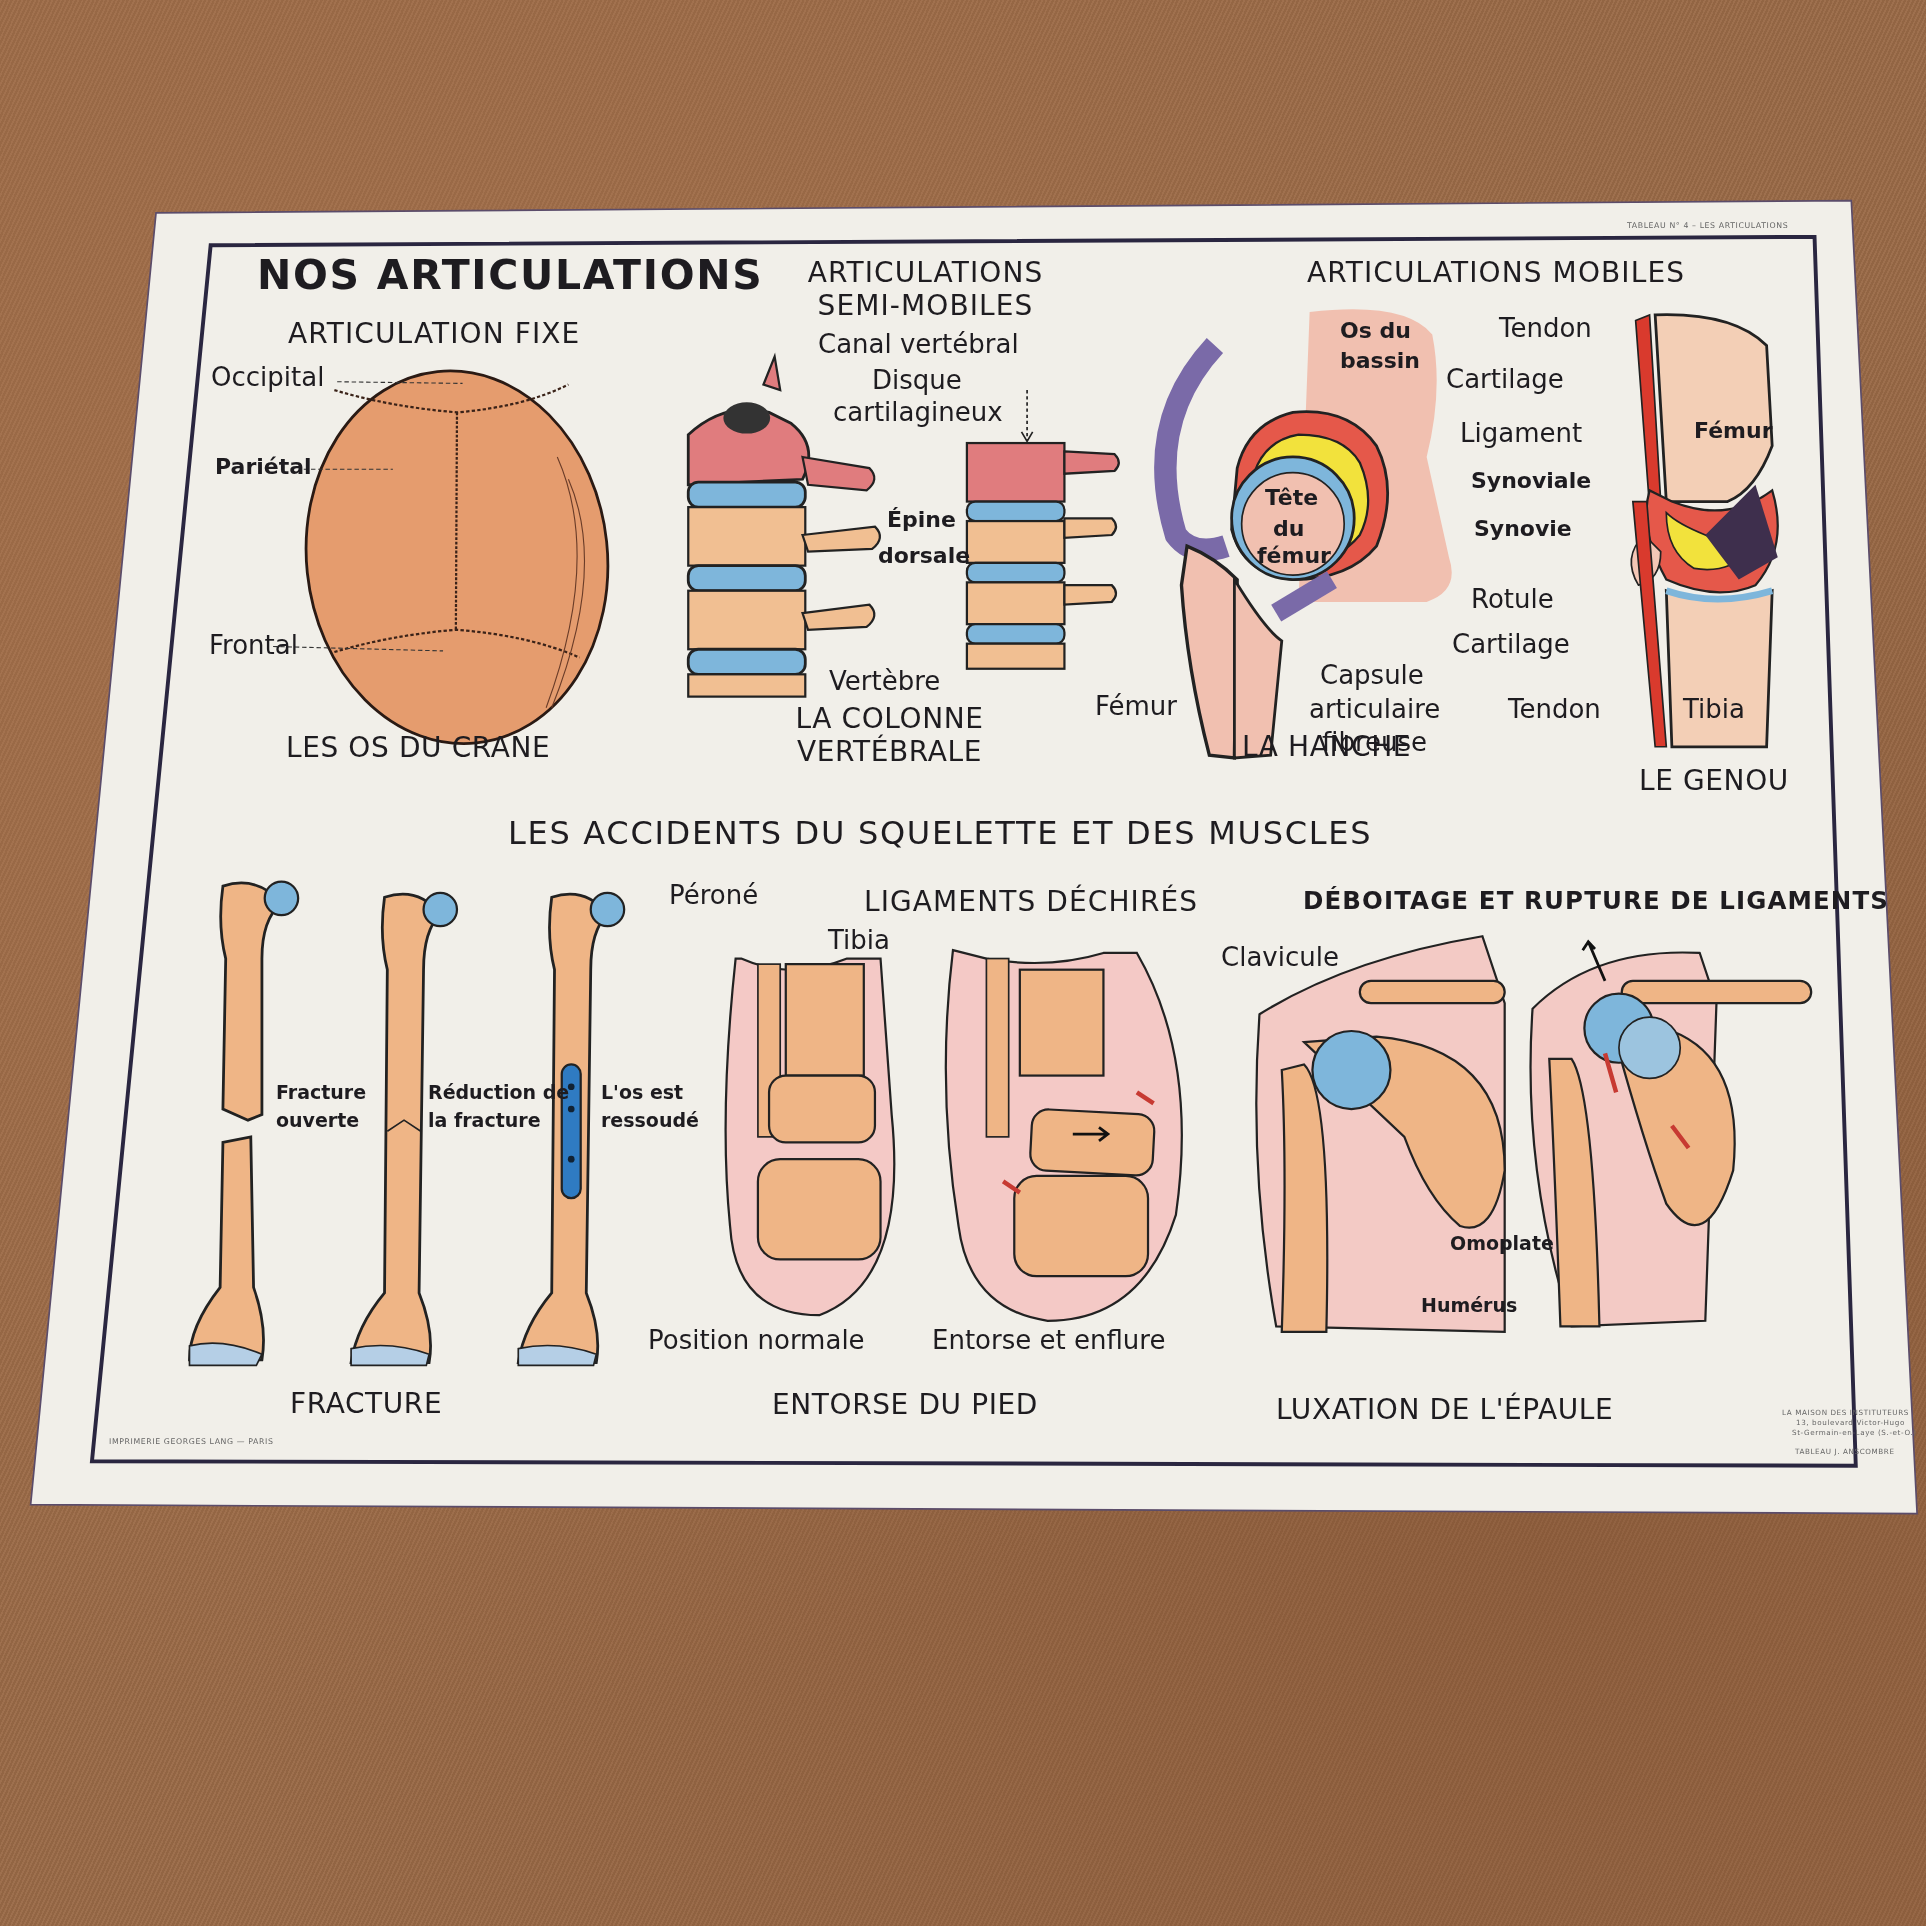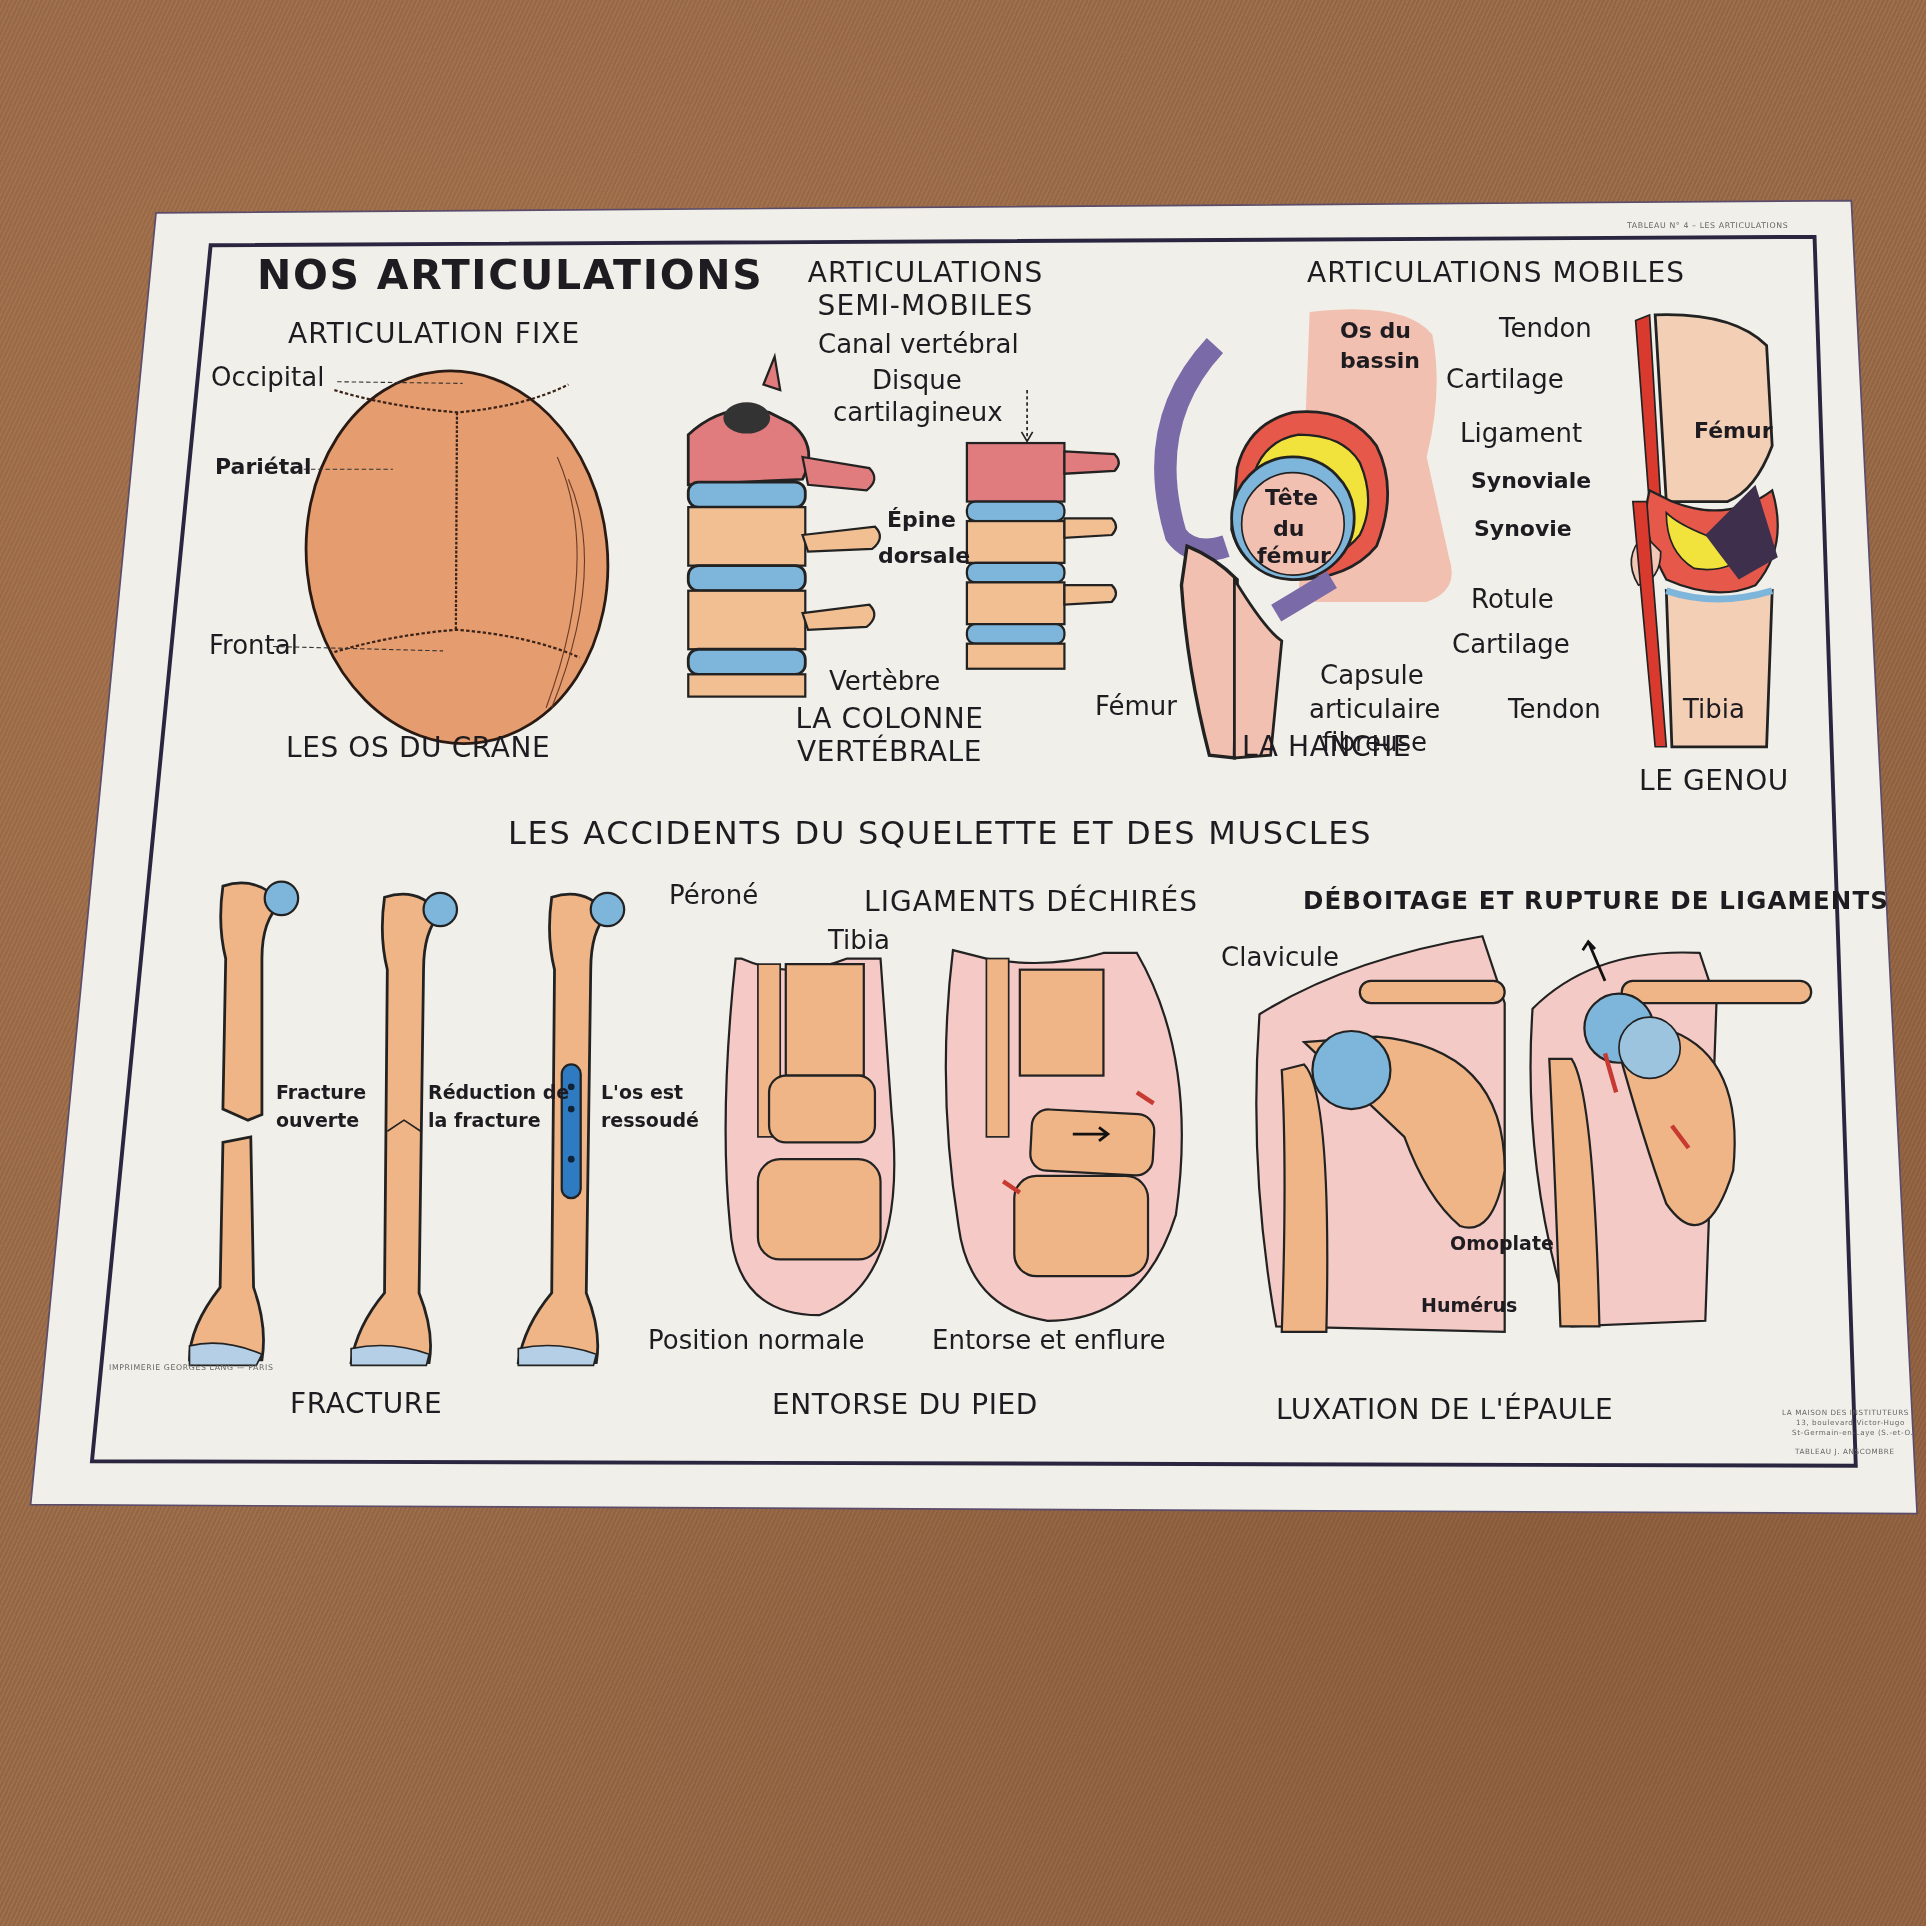--- a/index.html
+++ b/index.html
@@ -222,7 +222,7 @@
   <div class="t lbl-b" style="left:1421px;top:1294px;font-size:19px;">Humérus</div>
   <div class="t h3" style="left:1276px;top:1393px;">LUXATION DE L'ÉPAULE</div>
 
-  <div class="t tiny" style="left:109px;top:1363px;">IMPRIMERIE GEORGES LANG — PARIS</div>
+  <div class="t tiny" style="left:109px;top:1437px;">IMPRIMERIE GEORGES LANG — PARIS</div>
   <div class="t tiny" style="left:1782px;top:1408px;font-size:7.2px;">LA MAISON DES INSTITUTEURS</div>
   <div class="t tiny" style="left:1796px;top:1418px;font-size:7.2px;">13, boulevard Victor-Hugo</div>
   <div class="t tiny" style="left:1792px;top:1428px;font-size:7.2px;">St-Germain-en-Laye (S.-et-O.)</div>

